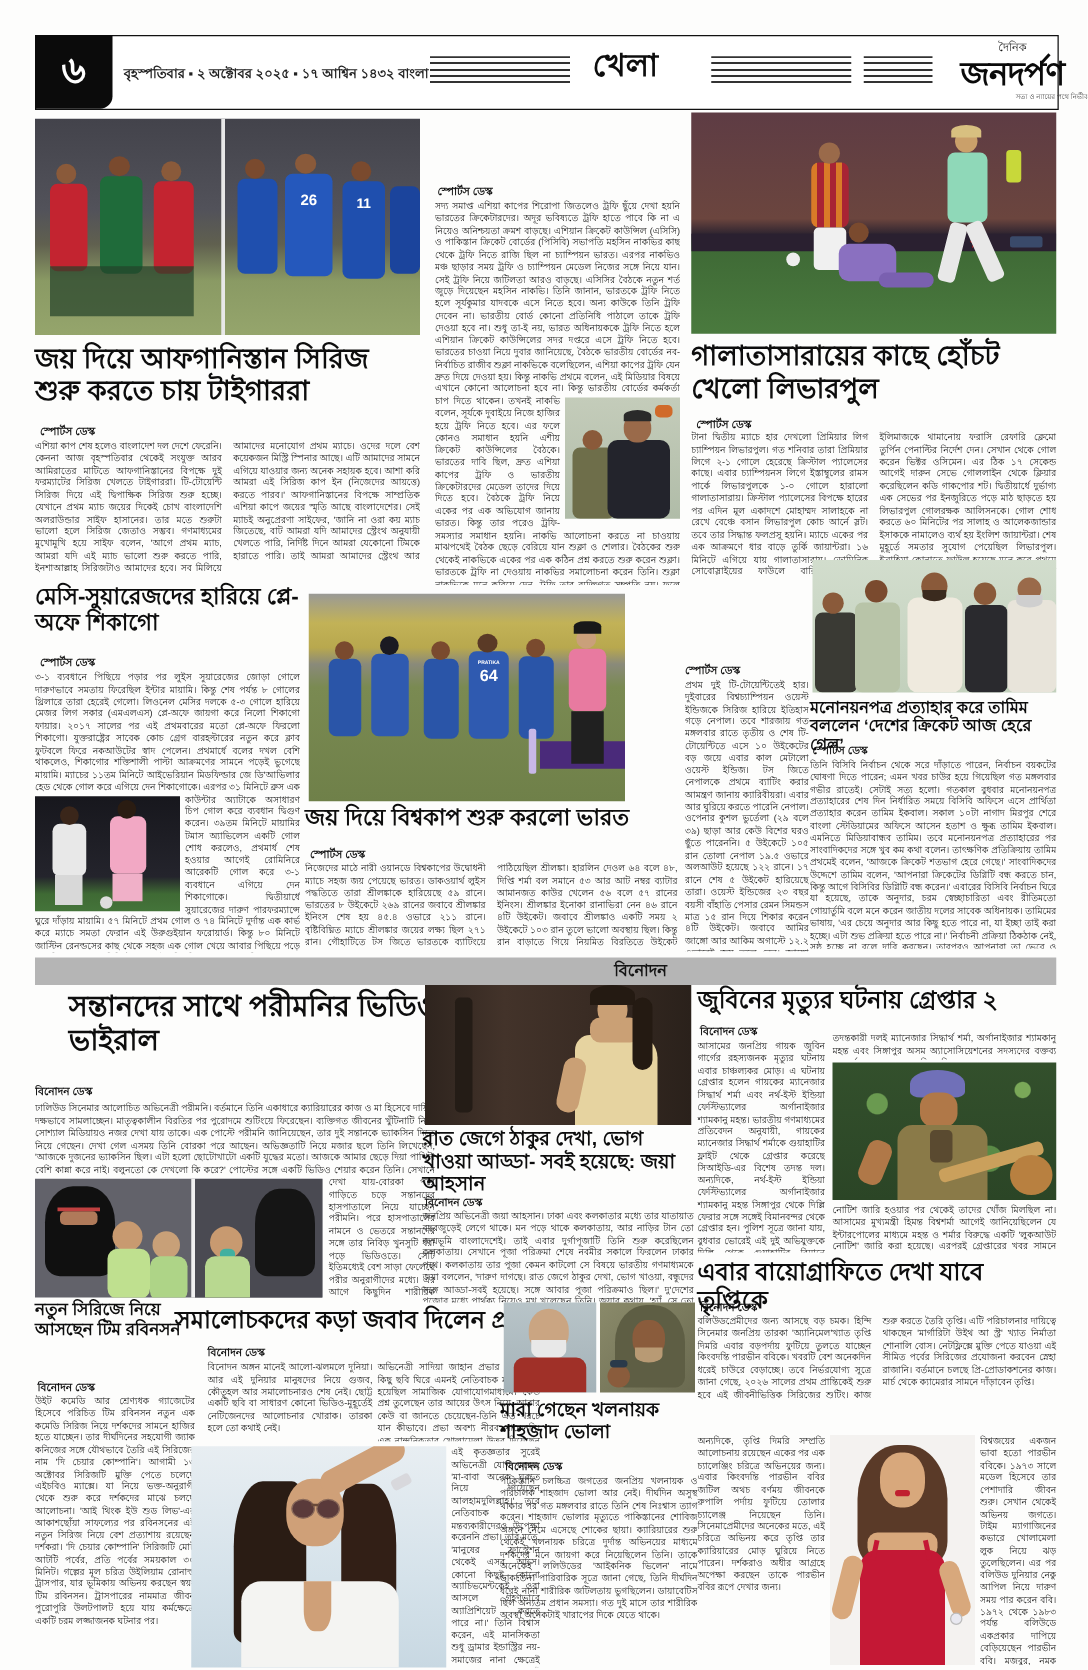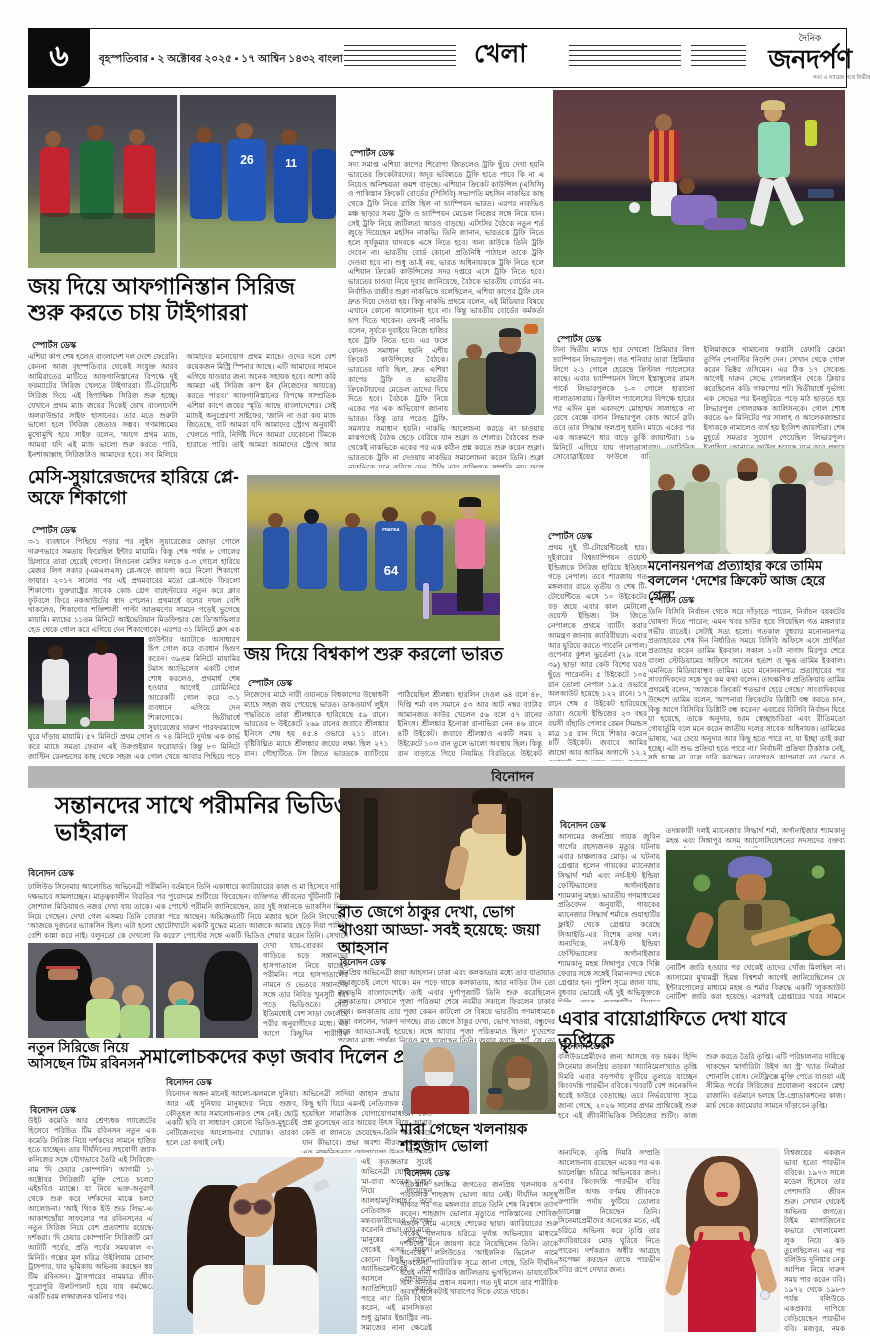--- a/index.html
+++ b/index.html
@@ -96,6 +96,7 @@
     <div class="fg" style="left:228px;top:86px;width:14px;height:50px;background:#e8e8e8;border-radius:4px;transform:rotate(-24deg);"></div>
     <div class="fg" style="left:76px;top:112px;width:11px;height:11px;background:#eee;border-radius:50%;"></div>
   </div>
+  <div class="abs hl" style="left:553px;top:272px;width:292px;height:58px;font-size:22px;">গালাতাসারায়ের কাছে হোঁচট খেলো লিভারপুল</div>
   <div class="abs by" style="left:557px;top:333px;">স্পোর্টস ডেস্ক</div>
   <div class="abs bd c2" style="left:553px;top:345px;width:292px;height:120px;">টানা দ্বিতীয় ম্যাচে হার দেখলো প্রিমিয়ার লিগ চ্যাম্পিয়ন লিভারপুল। গত শনিবার তারা প্রিমিয়ার লিগে ২-১ গোলে হেরেছে ক্রিস্টাল প্যালেসের কাছে। এবার চ্যাম্পিয়নস লিগে ইস্তাম্বুলের রামস পার্কে লিভারপুলকে ১-০ গোলে হারালো গালাতাসারায়। ক্রিস্টাল প্যালেসের বিপক্ষে হারের পর এদিন মূল একাদশে মোহাম্মদ সালাহকে না রেখে বেঞ্চে বসান লিভারপুল কোচ আর্নে স্লট। তবে তার সিদ্ধান্ত ফলপ্রসূ হয়নি। ম্যাচে একের পর এক আক্রমণে ধার বাড়ে তুর্কি জায়ান্টরা। ১৬ মিনিটে এগিয়ে যায় গালাতাসারায়। ডোমিনিক সোবোস্লাইয়ের ফাউলে বারিশ আলপার ইলিমাজকে থামানোয় ফরাসি রেফারি ক্লেমো তুর্পিন পেনাল্টির নির্দেশ দেন। সেখান থেকে গোল করেন ভিক্টর ওসিমেন। এর ঠিক ১৭ সেকেন্ড আগেই দারুন সেভে গোললাইন থেকে ক্লিয়ার করেছিলেন কডি গাকপোর শট। দ্বিতীয়ার্ধে দুর্ভাগ্য এক সেভের পর ইনজুরিতে পড়ে মাঠ ছাড়তে হয় লিভারপুল গোলরক্ষক আলিসনকে। গোল শোধ করতে ৬০ মিনিটের পর সালাহ ও আলেকজান্ডার ইসাককে নামালেও ব্যর্থ হয় ইংলিশ জায়ান্টরা। শেষ মুহূর্তে সমতার সুযোগ পেয়েছিল লিভারপুল। ইব্রাহিমা কোনাতে ফাউল হয়েছে মনে করে প্রথমে পেনাল্টির সিদ্ধান্ত দেন রেফারি। তবে ভিএআরের পর্যালোচনায় সেই সিদ্ধান্ত বাতিল হয়ে যায়। ফলে হারের হতাশা নিয়েই মাঠ ছাড়তে হয় লিভারপুলকে।</div>
 

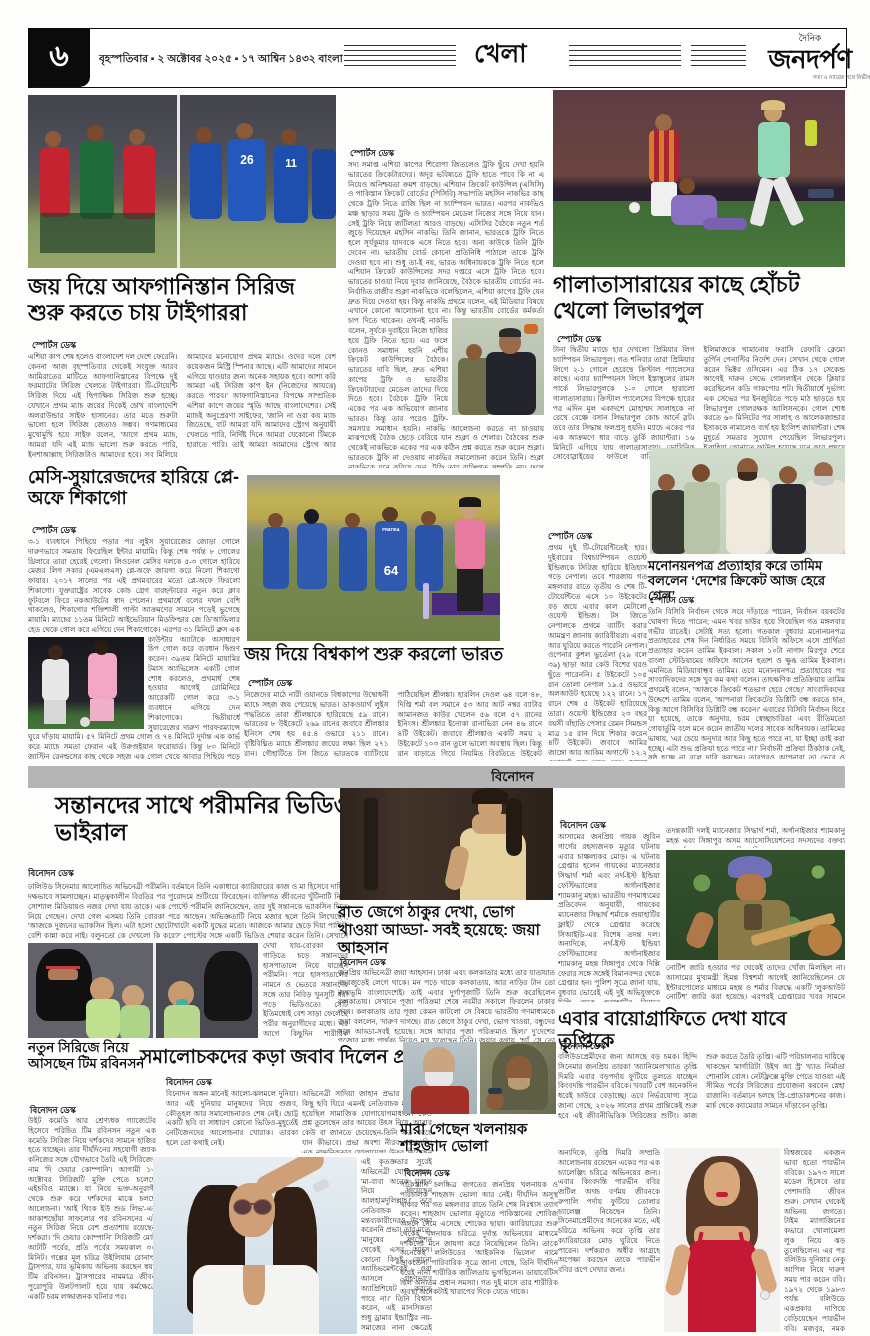--- a/index.html
+++ b/index.html
@@ -130,7 +130,7 @@
     <div class="fg" style="left:128px;top:46px;width:32px;height:70px;background:#2f5ab0;border-radius:6px;"></div>
     <div class="fg" style="left:135px;top:32px;width:16px;height:15px;background:#5a3a26;border-radius:50%;"></div>
     <span class="jersey" style="left:128px;top:52px;width:32px;font-size:4px;">PRATIKA</span>
-    <span class="jersey" style="left:128px;top:58px;width:32px;font-size:13px;margin-top:30px;">64</span>
+    <span class="jersey" style="left:128px;top:58px;width:32px;font-size:13px;">64</span>
     <div class="fg" style="left:168px;top:50px;width:28px;height:66px;background:#2a55a8;border-radius:6px;"></div>
     <div class="fg" style="left:174px;top:36px;width:15px;height:15px;background:#7a4a2e;border-radius:50%;"></div>
     <div class="fg" style="left:208px;top:44px;width:30px;height:50px;background:#e87aa0;border-radius:6px;"></div>

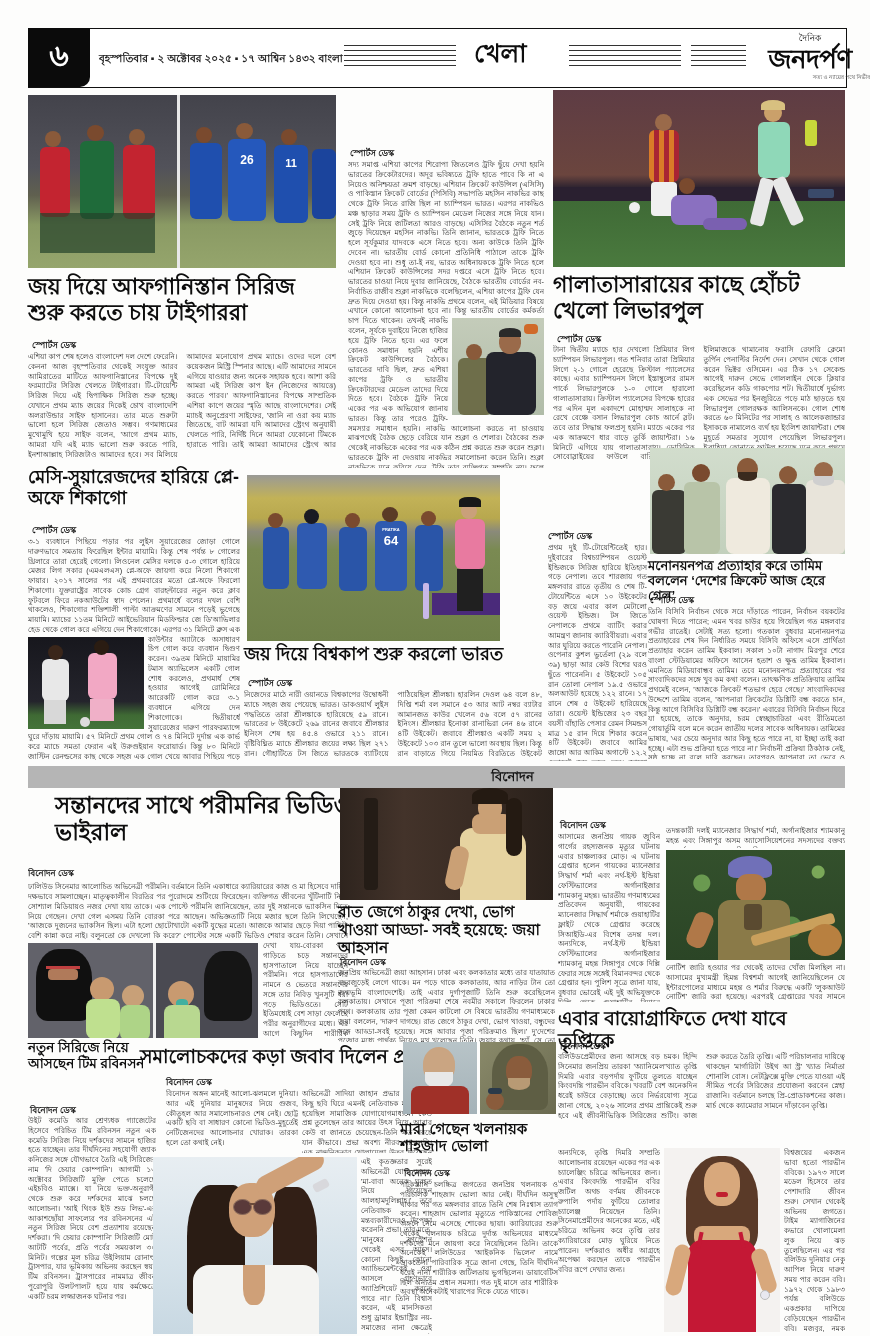--- a/index.html
+++ b/index.html
@@ -204,6 +204,7 @@
   <div class="abs by" style="left:340px;top:956px;">বিনোদন ডেস্ক</div>
   <div class="abs bd" style="left:338px;top:968px;width:217px;height:74px;">জনপ্রিয় অভিনেত্রী জয়া আহসান। ঢাকা এবং কলকাতার মধ্যে তার যাতায়াত বছরজুড়েই লেগে থাকে। মন পড়ে থাকে কলকাতায়, আর নাড়ির টান তো জন্মভূমি বাংলাদেশেই। তাই এবার দুর্গাপূজাটি তিনি শুরু করেছিলেন কলকাতায়। সেখানে পূজা পরিক্রমা শেষে নবমীর সকালে ফিরলেন ঢাকার পথে। কলকাতায় তার পূজা কেমন কাটলো সে বিষয়ে ভারতীয় গণমাধ্যমকে জয়া বললেন, 'দারুণ দাগছে। রাত জেগে ঠাকুর দেখা, ভোগ খাওয়া, বন্ধুদের সঙ্গে আড্ডা-সবই হয়েছে। সঙ্গে আবার পূজা পরিক্রমাও ছিল।' দু'দেশের পূজোর মধ্যে পার্থক্য নিয়েও মুখ খুলেছেন তিনি। জয়ার কথায়, 'হ্যাঁ, সে তো একটু আছেই। বাংলাদেশেও বড় করে পূজা হয়। খাওয়া-দাওয়ার বিষয়ও আছে। তবে কলকাতার মতো নয়।</div>
 
+  <div class="abs hl" style="left:558px;top:790px;width:287px;height:26px;font-size:19px;">জুবিনের মৃত্যুর ঘটনায় গ্রেপ্তার ২</div>
   <div class="abs by" style="left:560px;top:819px;">বিনোদন ডেস্ক</div>
   <div class="abs bd" style="left:558px;top:832px;width:102px;height:170px;">আসামের জনপ্রিয় গায়ক জুবিন গার্গের রহস্যজনক মৃত্যুর ঘটনায় এবার চাঞ্চল্যকর মোড়। এ ঘটনায় গ্রেপ্তার হলেন গায়কের ম্যানেজার সিদ্ধার্থ শর্মা এবং নর্থ-ইস্ট ইন্ডিয়া ফেস্টিভ্যালের অর্গানাইজার শ্যামকানু মহন্ত। ভারতীয় গণমাধ্যমের প্রতিবেদন অনুযায়ী, গায়কের ম্যানেজার সিদ্ধার্থ শর্মাকে গুয়াহাটির ফ্লাইট থেকে গ্রেপ্তার করেছে সিআইডি-এর বিশেষ তদন্ত দল। অন্যদিকে, নর্থ-ইস্ট ইন্ডিয়া ফেস্টিভ্যালের অর্গানাইজার শ্যামকানু মহন্ত সিঙ্গাপুর থেকে দিল্লি ফেরার সঙ্গে সঙ্গেই বিমানবন্দর থেকে গ্রেপ্তার হন। পুলিশ সূত্রে জানা যায়, বুধবার ভোরেই এই দুই অভিযুক্তকে দিল্লি থেকে গুয়াহাটির বিমানে আসামে ফিরিয়ে আনা হয়েছে। এর আগে এই মামলায় জুবিন গার্গের ড্রামার শেখরজ্যোতিকেও গ্রেপ্তার করেছিল। গত ১৯ সেপ্টেম্বর সিঙ্গাপুরে সমুদ্রে ডুবে গায়ক জুবিন গার্গের মর্মান্তিক মৃত্যু হয়। এই ঘটনার তদন্তের জন্য আসাম সরকার বিশেষ ডিজিপি এমপি গুপ্তর নেতৃত্বে ১০ সদস্যের একটি টিম গঠন করে। এই</div>
   <div class="abs bd" style="left:666px;top:826px;width:179px;height:22px;">তদন্তকারী দলই ম্যানেজার সিদ্ধার্থ শর্মা, অর্গানাইজার শ্যামকানু মহন্ত এবং সিঙ্গাপুর অসম অ্যাসোসিয়েশনের সদস্যদের বক্তব্য রেকর্ডের জন্য তলব করেছিল। কিন্তু</div>

